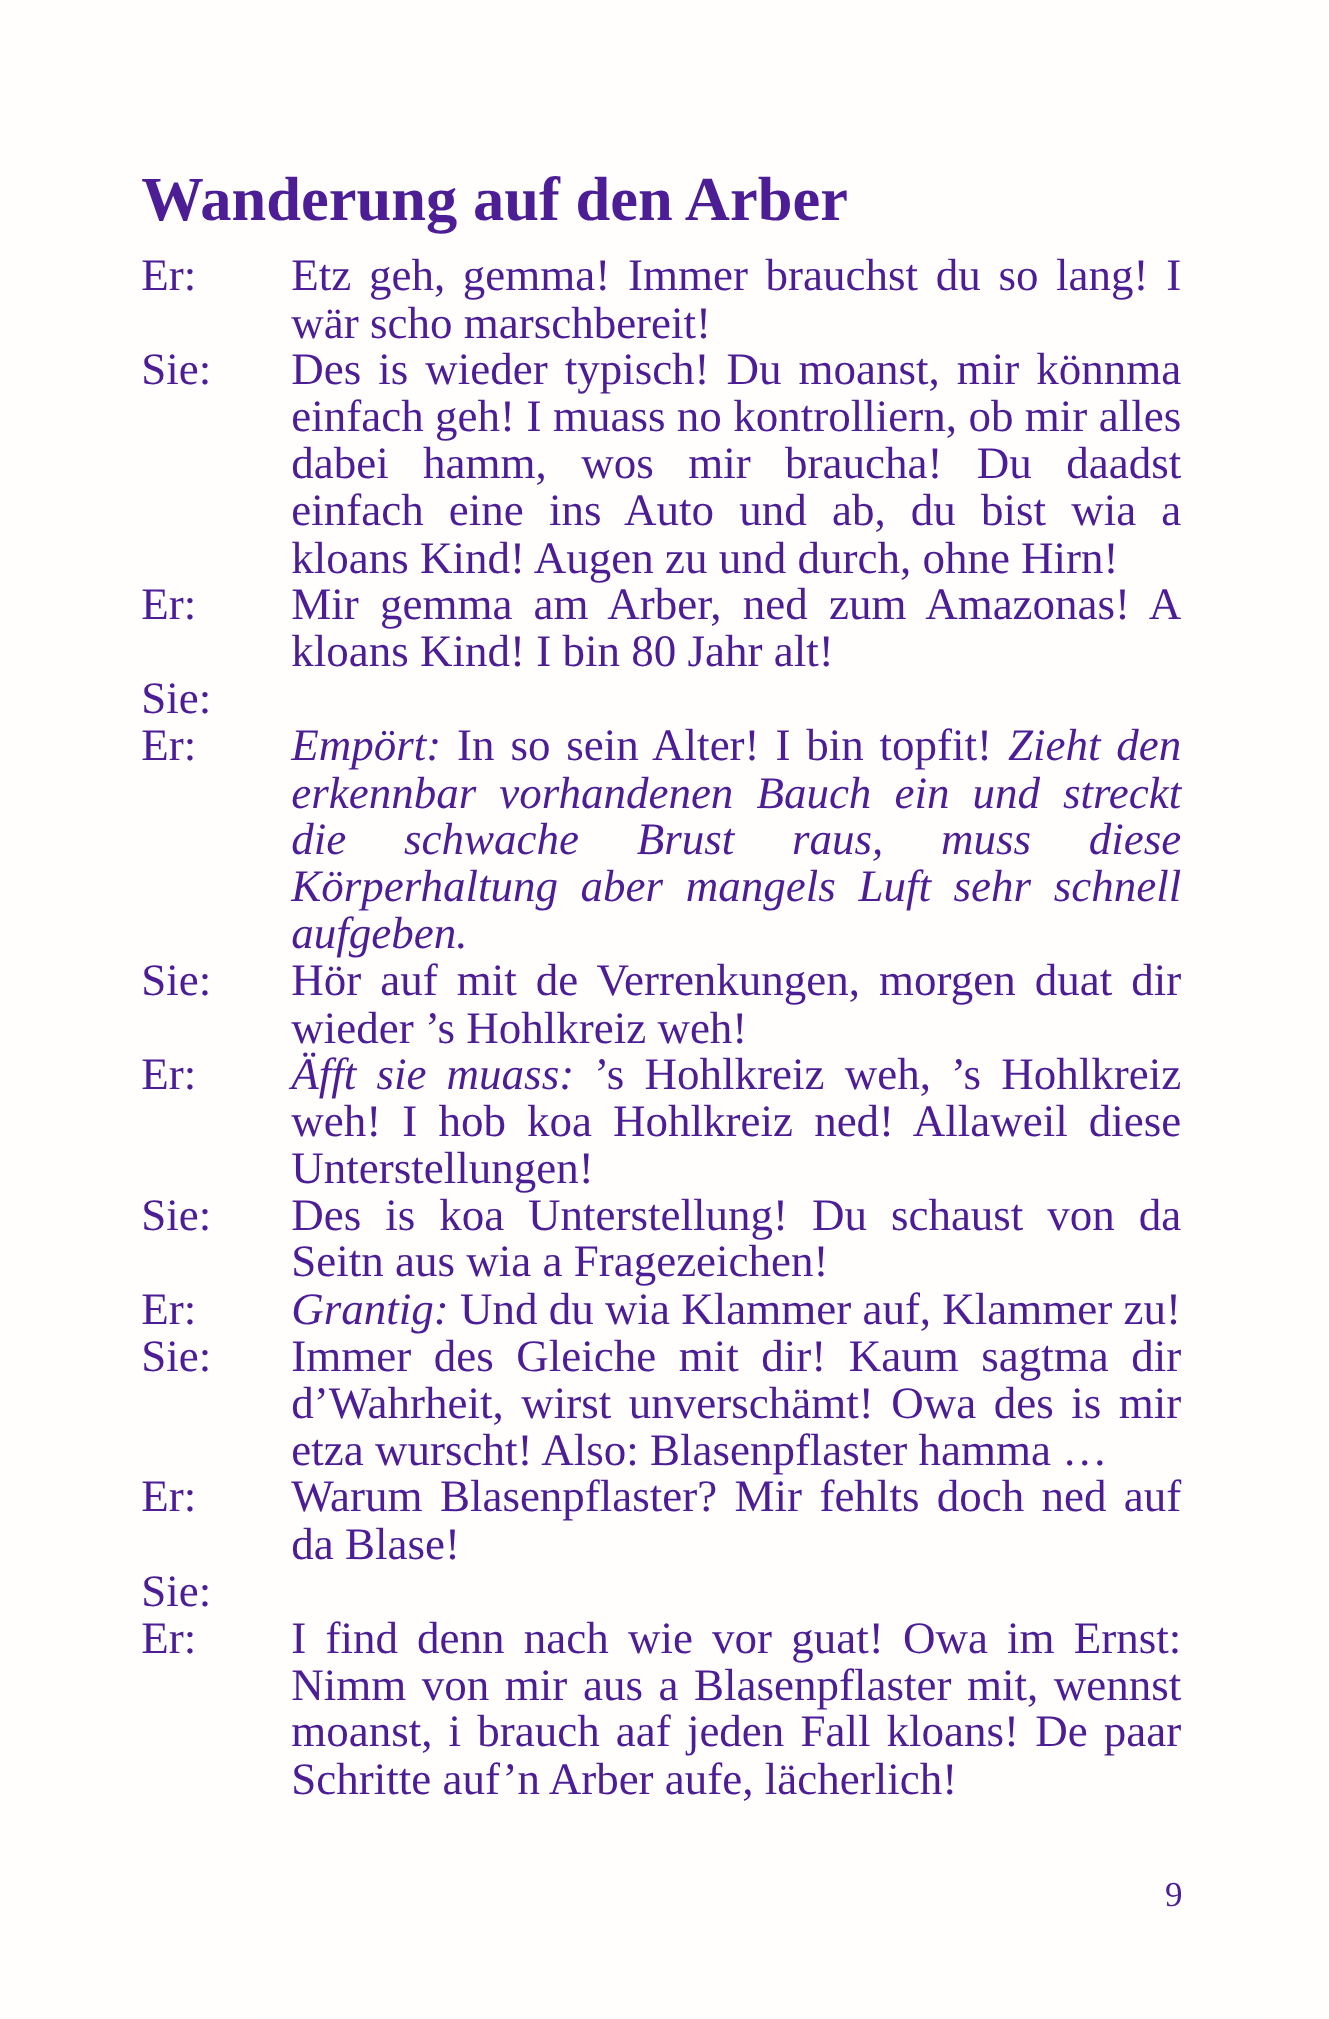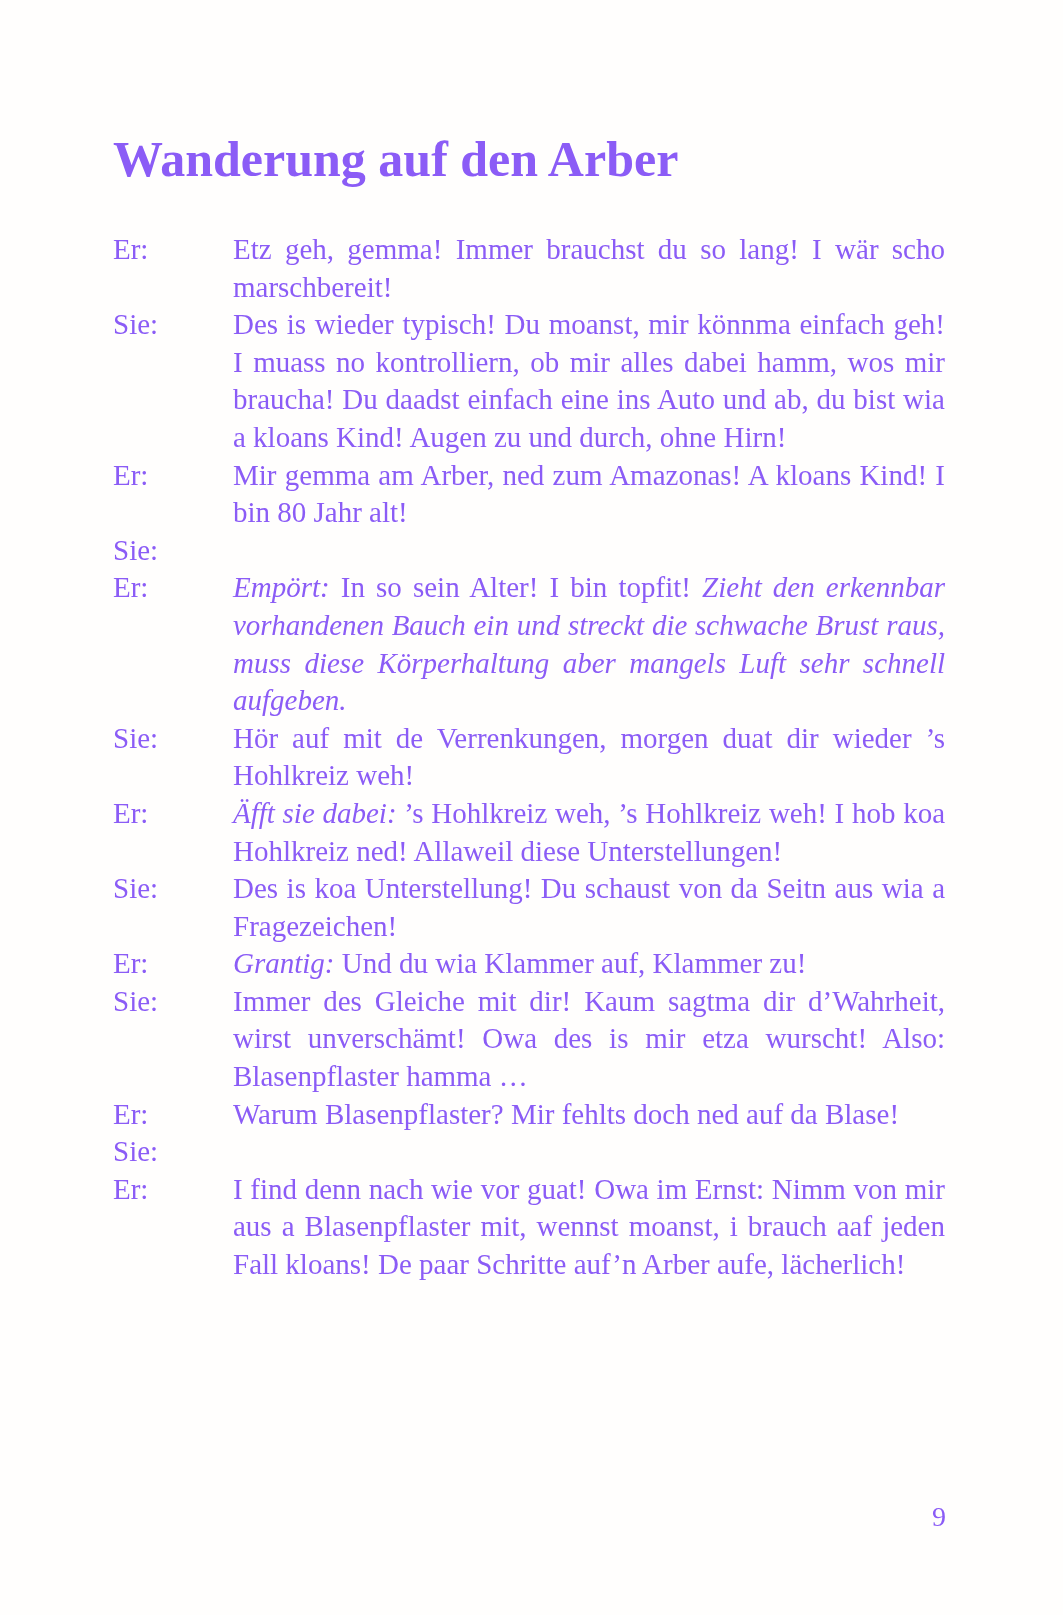--- a/index.html
+++ b/index.html
@@ -12,7 +12,7 @@
     width: 1063px;
     height: 1615px;
     background: #fffefd;
-    color: #8b5cf6;
+    color: #4c1d95;
     font-family: "Liberation Serif", serif;
     overflow: hidden;
   }

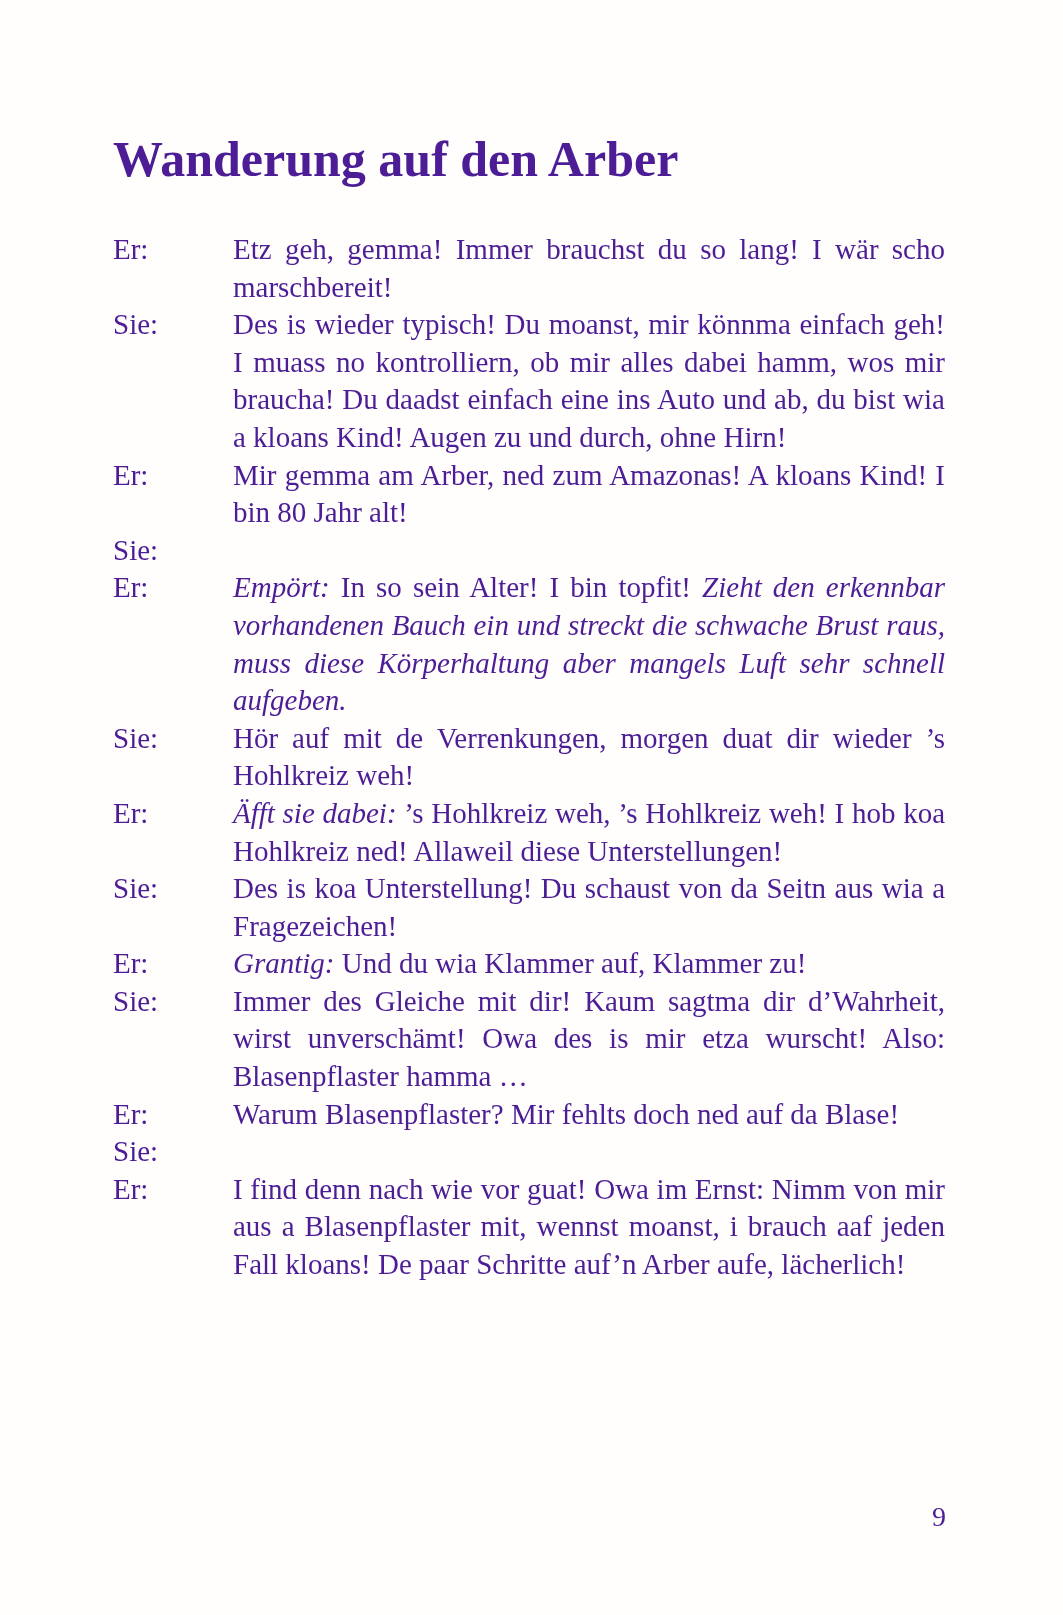--- a/index.html
+++ b/index.html
@@ -29,9 +29,9 @@
   .dialogue {
     position: absolute;
     left: 113px;
-    top: 231px;
+    top: 202px;
     width: 832px;
-    font-size: 29px;
+    font-size: 36px;
     line-height: 37.6px;
   }
   .turn {

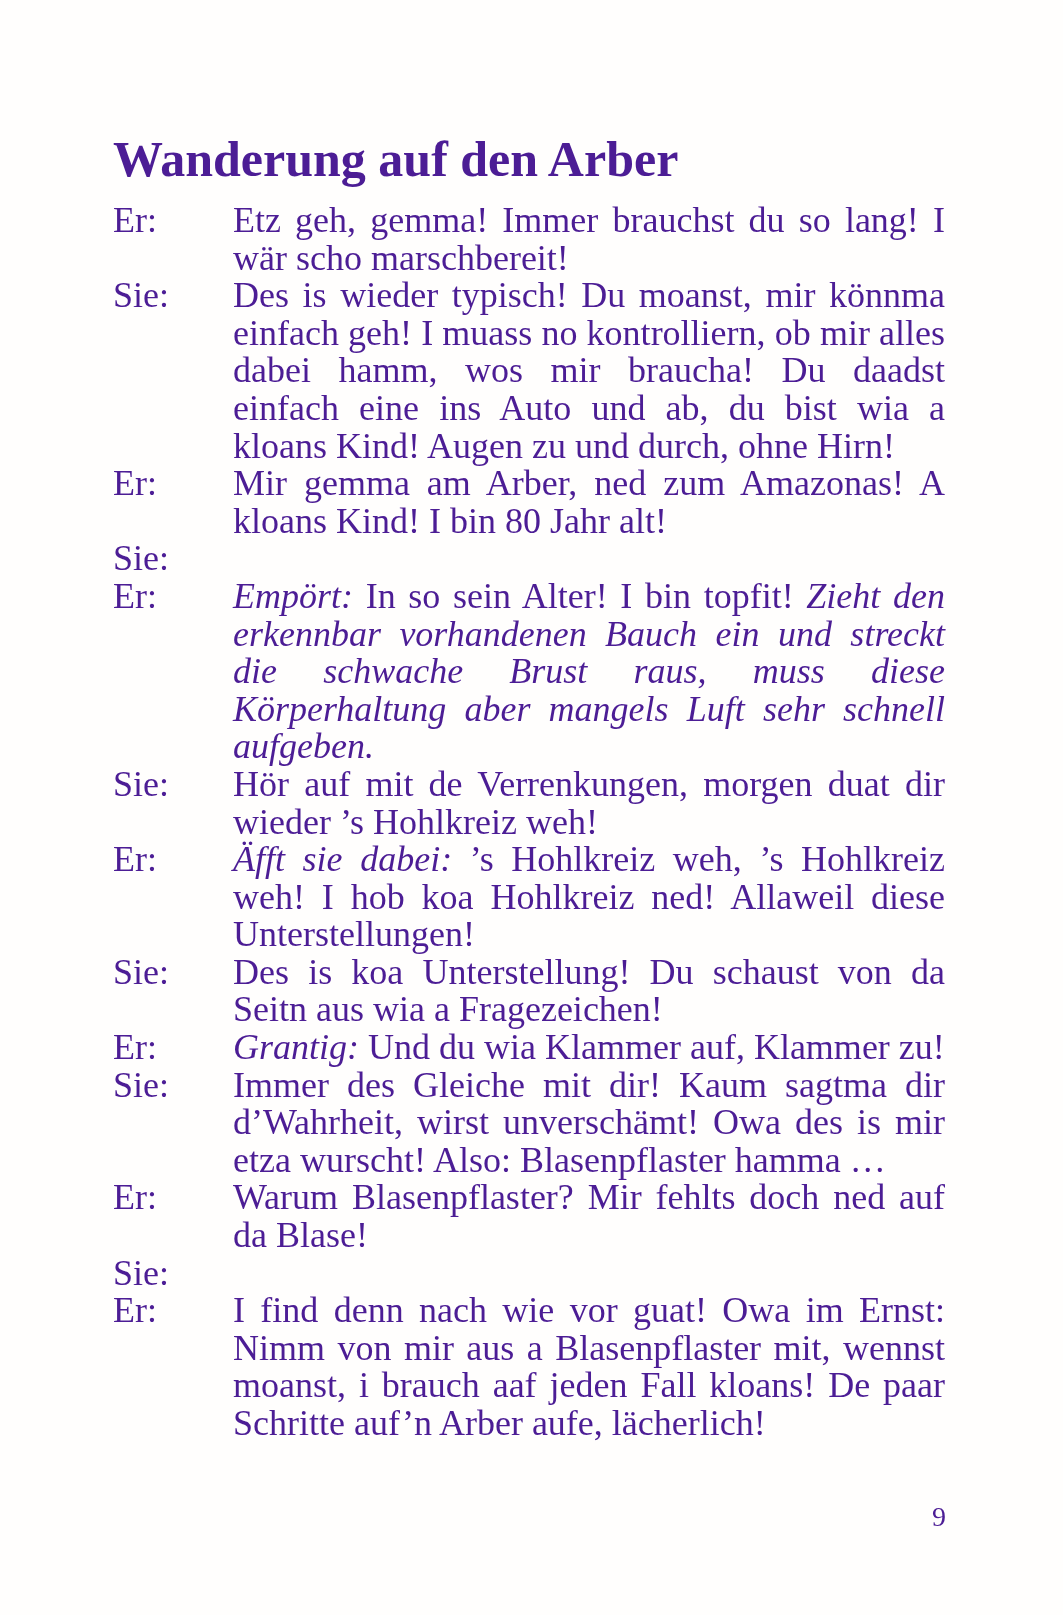--- a/index.html
+++ b/index.html
@@ -91,7 +91,7 @@
       </div>
       <div class="turn">
         <div class="speaker">Er:</div>
-        <div class="speech"><span class="seg italic">Äfft sie dabei: </span><span class="seg">’s Hohlkreiz weh, ’s Hohlkreiz weh! I hob koa Hohlkreiz ned! Allaweil diese Unterstellungen!</span></div>
+        <div class="speech"><span class="seg italic">Äfft sie muass: </span><span class="seg">’s Hohlkreiz weh, ’s Hohlkreiz weh! I hob koa Hohlkreiz ned! Allaweil diese Unterstellungen!</span></div>
       </div>
       <div class="turn">
         <div class="speaker">Sie:</div>

